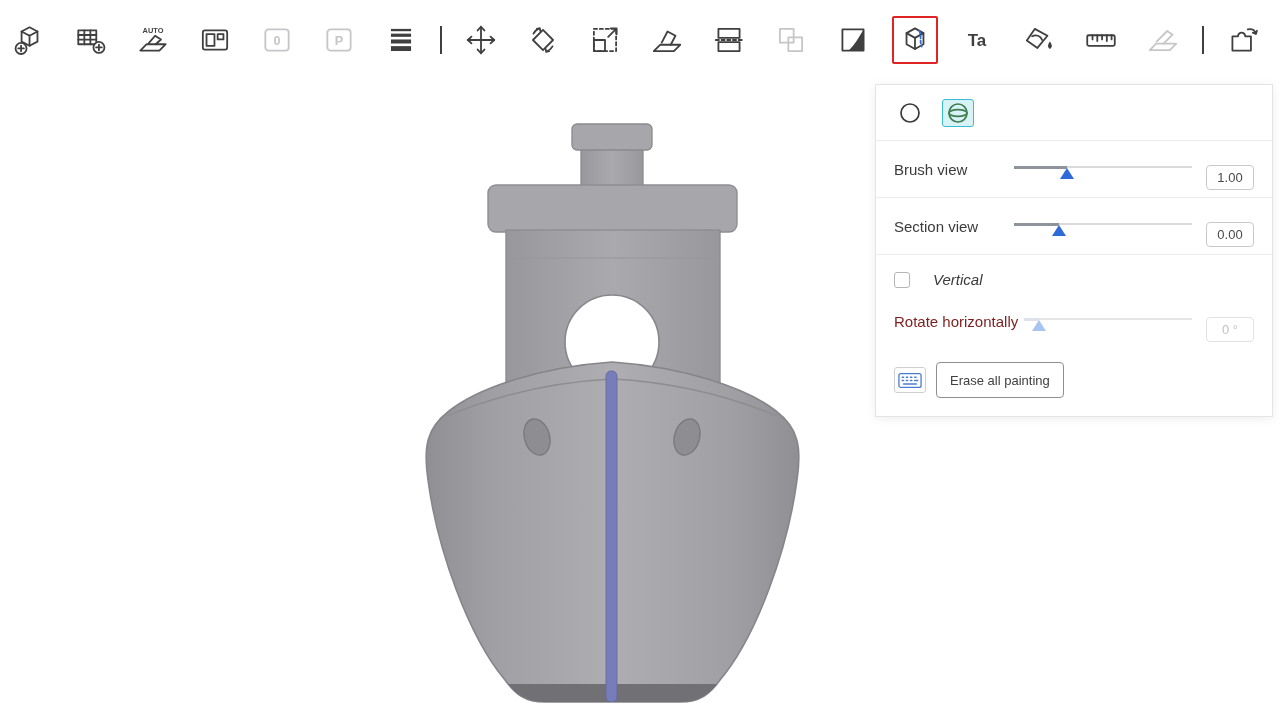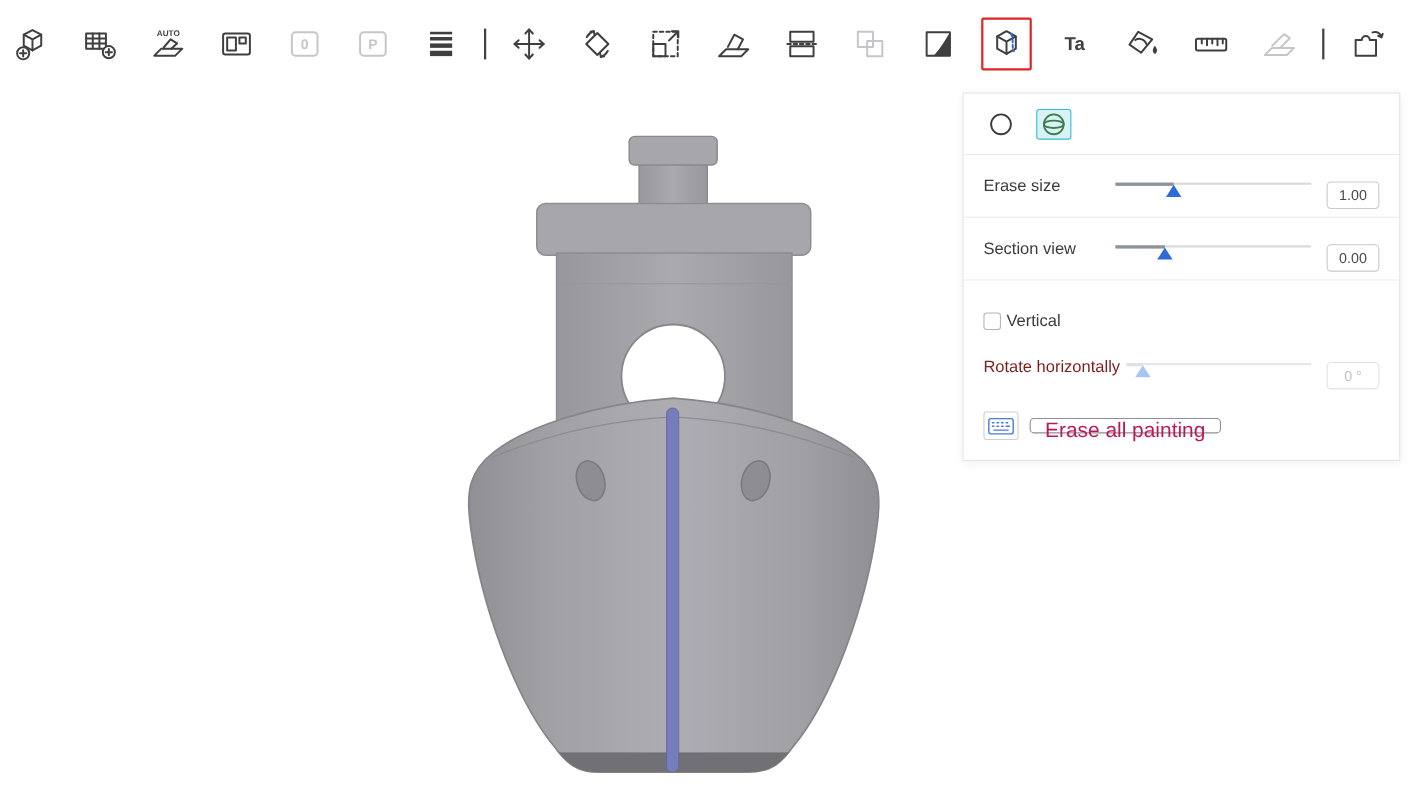--- a/index.html
+++ b/index.html
@@ -291,7 +291,7 @@
     <hr>
 
     <div class="slider-row">
-      <span class="lbl">Erase size</span>
+      <span class="lbl">Brush view</span>
       <div class="slider">
         <span class="track"></span>
         <span class="fill" style="width: 30%;"></span>

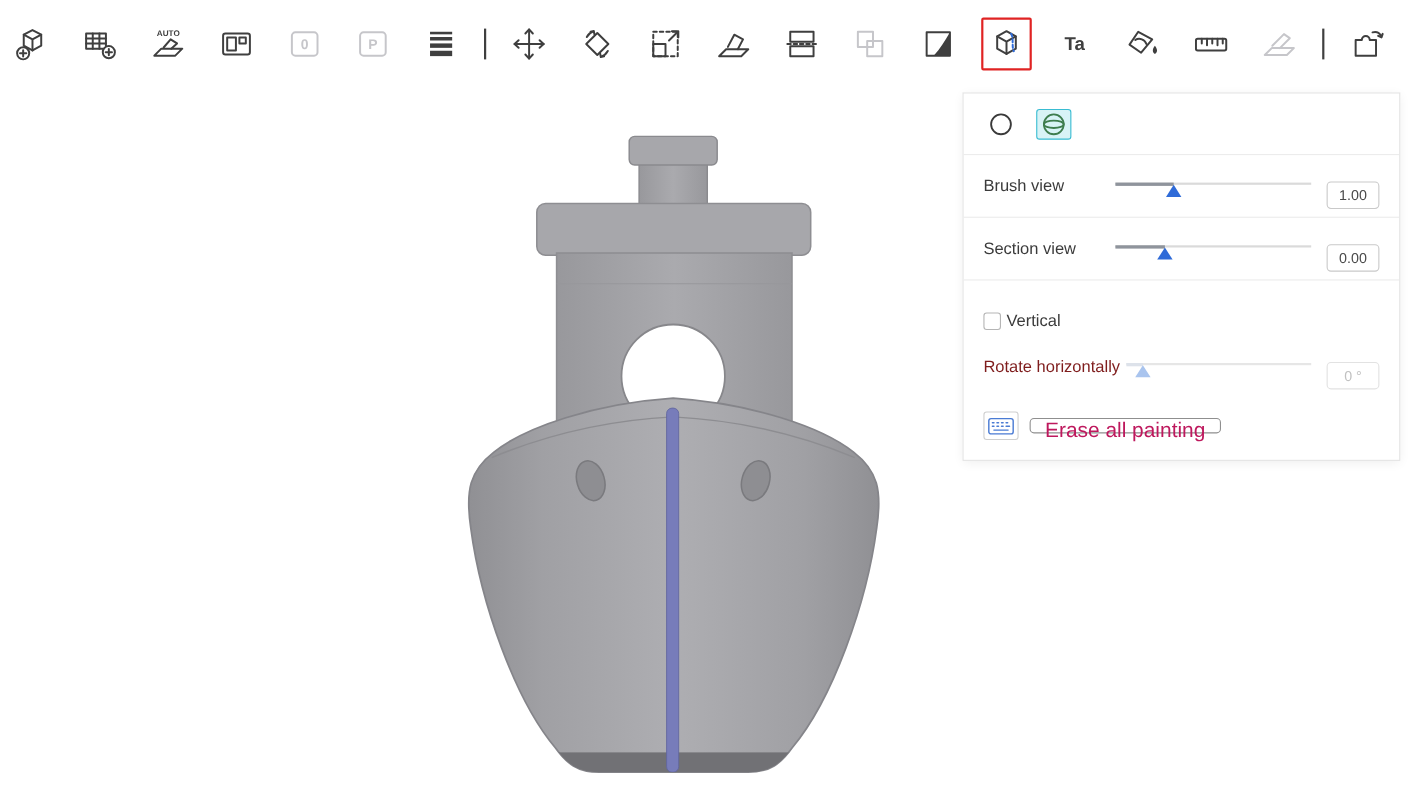--- a/index.html
+++ b/index.html
@@ -45,7 +45,7 @@
     text-align:center; font-size:13px; color:#4a4a4a; background:#fff;
     font-family:"Liberation Sans", sans-serif;margin-top:16px; }
 
-  .check-row { display:flex; align-items:center; gap:5px; margin-top:28px; cursor:pointer; }
+  .check-row { display:flex; align-items:center; gap:23px; margin-top:16px; cursor:pointer;font-style:italic; }
   .checkbox { width:16px; height:16px; border:1px solid #b5b5b5; border-radius:3px; background:#fff; flex:0 0 16px; }
 
   .rot-row { display:flex; align-items:center; height:30px; margin-top:18px; }

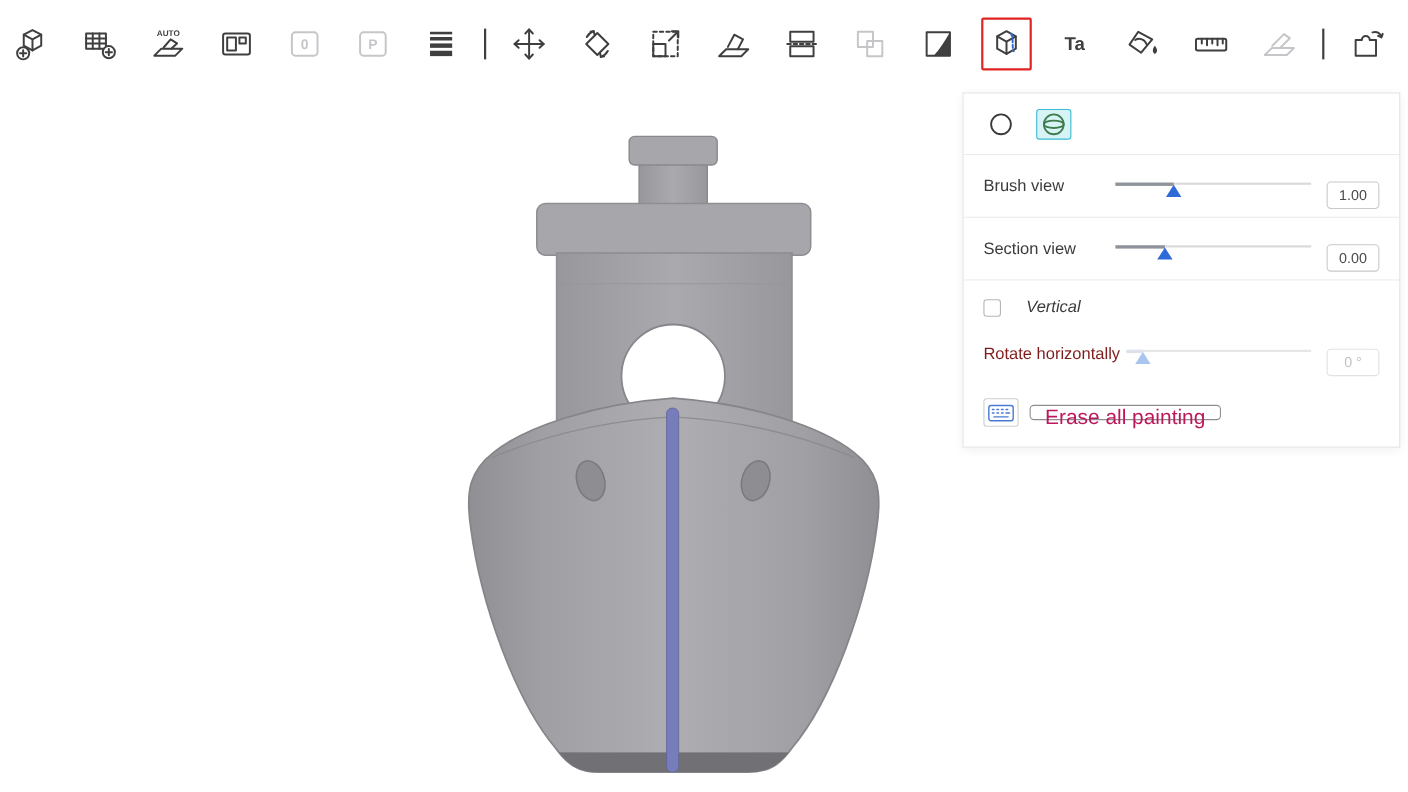--- a/index.html
+++ b/index.html
@@ -59,8 +59,8 @@
   .erase-row { display:flex; align-items:center; gap:10px; margin-top:26px; }
   .kbd-btn { width:32px; height:26px; display:flex; align-items:center; justify-content:center;
     border:1px solid #cfcfcf; border-radius:3px; background:#fff; padding:0; cursor:pointer; }
-  .erase-btn { height:14px; padding:0 13px; border:1px solid #8f8f8f; border-radius:4px;
-    background:#fff; color:#be185d; font-size:19px; cursor:pointer;
+  .erase-btn { height:36px; padding:0 13px; border:1px solid #8f8f8f; border-radius:4px;
+    background:#fff; color:#404040; font-size:13px; cursor:pointer;
     font-family:"Liberation Sans", sans-serif; }
 </style>
 </head>

